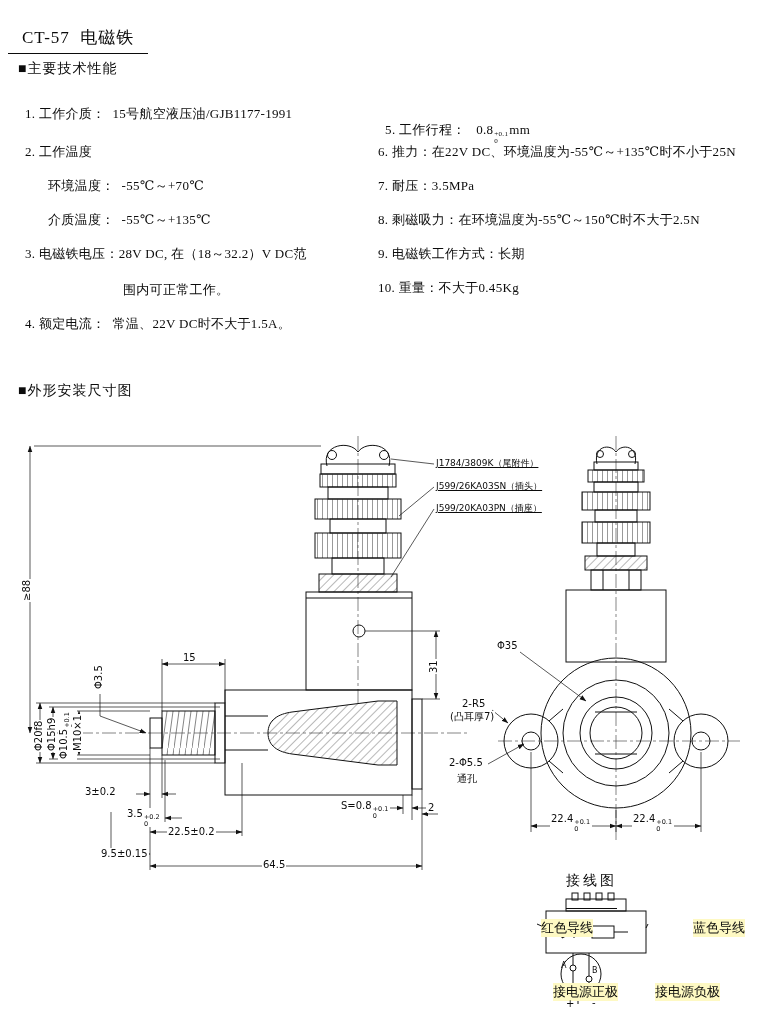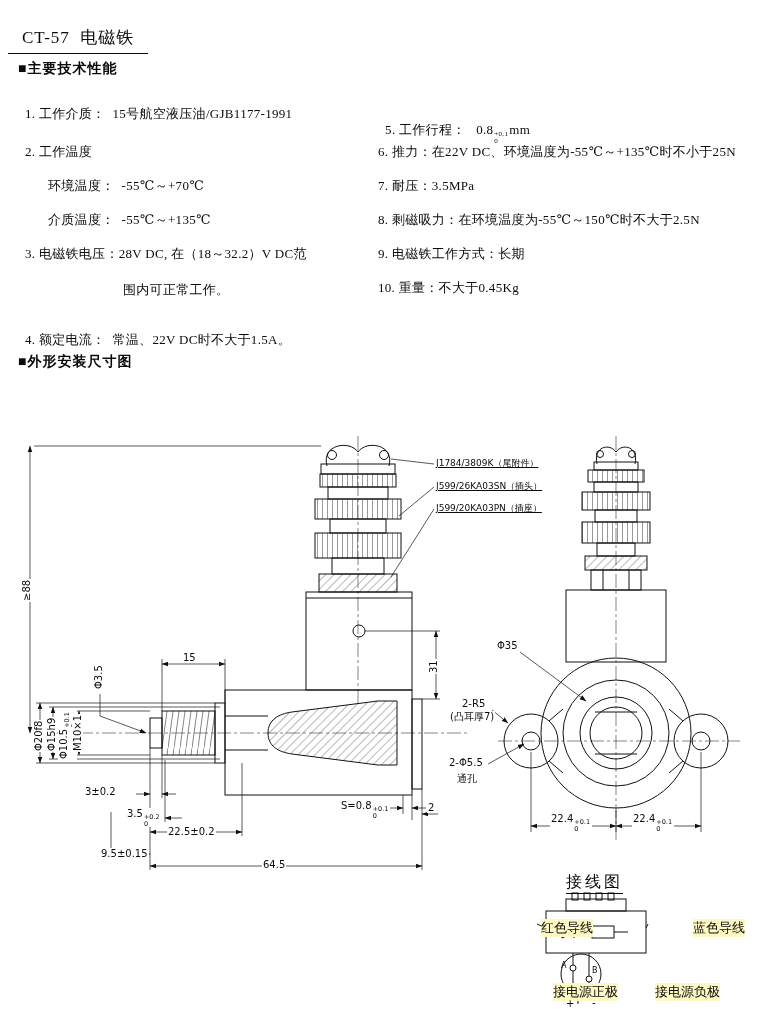--- a/index.html
+++ b/index.html
@@ -9,7 +9,7 @@
   .title-wrap { left:0; right:0; top:8px; text-align:left; }
   .title { display:inline-block; font-size:17px; letter-spacing:1px;
     border-bottom:1.5px solid #0b0b0b; padding:0 14px 4px 14px; }
-  .sec-header { font-size:14px; font-weight:bold; letter-spacing:1px; }
+  .sec-header { font-size:14px; font-weight:normal; letter-spacing:1px; }
   .spec { font-size:13px; letter-spacing:0.3px; }
   .dim { font-size:10px; line-height:11px; background:#fff;
     font-family:"DejaVu Sans","Liberation Sans",sans-serif; padding:0 1px; }

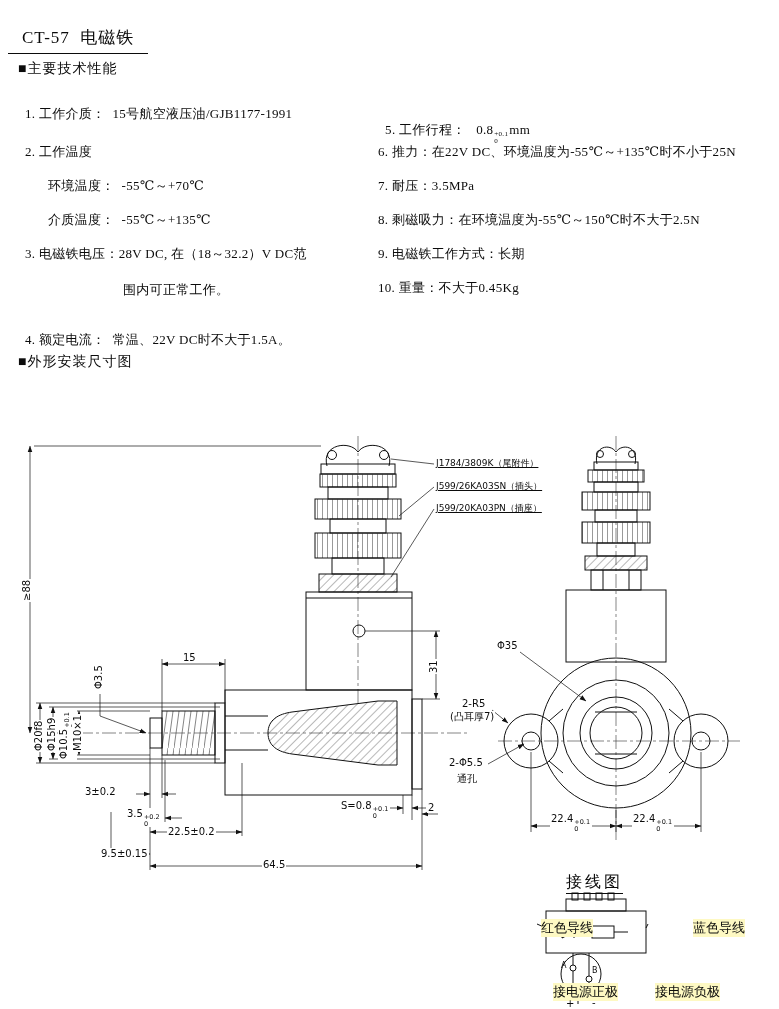--- a/index.html
+++ b/index.html
@@ -40,7 +40,7 @@
 <div class="abs spec" style="left:48px;  top:211px">介质温度：  -55℃～+135℃</div>
 <div class="abs spec" style="left:25px;  top:245px">3. 电磁铁电压：28V DC, 在（18～32.2）V DC范</div>
 <div class="abs spec" style="left:123px; top:281px">围内可正常工作。</div>
-<div class="abs spec" style="left:25px;  top:331px">4. 额定电流：  常温、22V DC时不大于1.5A。</div>
+<div class="abs spec" style="left:25px;  top:315px">4. 额定电流：  常温、22V DC时不大于1.5A。</div>
 
 <div class="abs spec" style="left:378px; top:105px">
   <span>5. 工作行程：   0.8</span><span class="tol"><span>+0.1</span><span>0</span></span><span>mm</span>

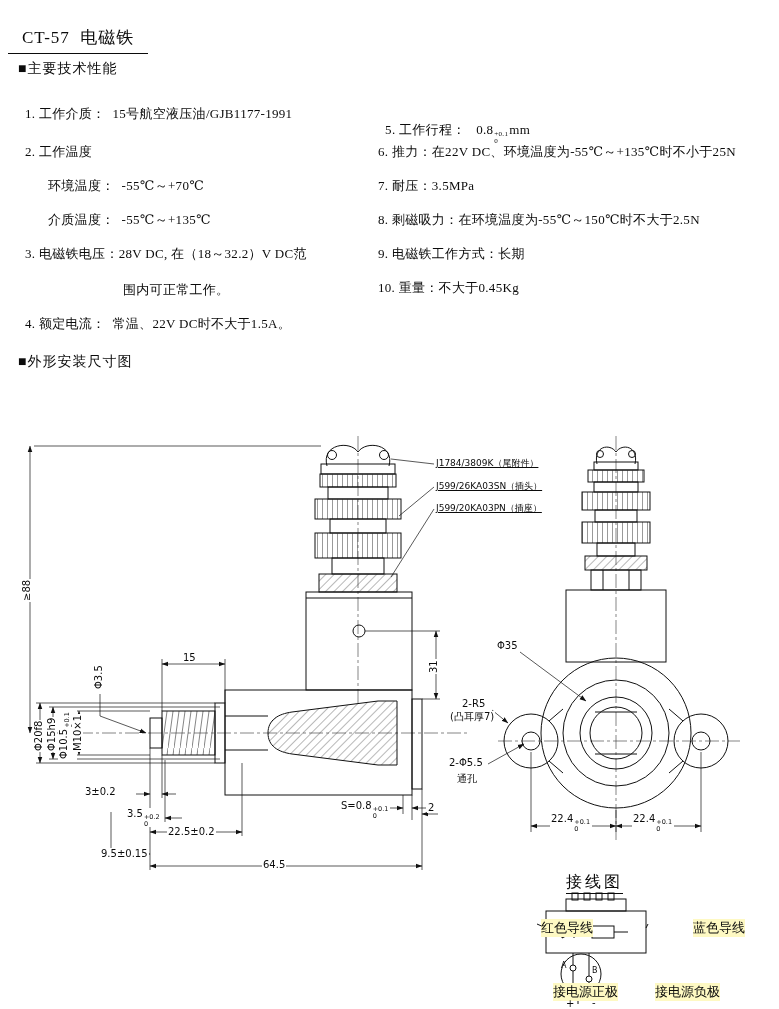--- a/index.html
+++ b/index.html
@@ -51,7 +51,7 @@
 <div class="abs spec" style="left:378px; top:245px">9. 电磁铁工作方式：长期</div>
 <div class="abs spec" style="left:378px; top:279px">10. 重量：不大于0.45Kg</div>
 
-<div class="abs sec-header" style="left:18px; top:353px">■外形安装尺寸图</div>
+<div class="abs sec-header" style="left:18px; top:382px">■外形安装尺寸图</div>
 
 <svg width="779" height="619" viewBox="0 390 779 619" xmlns="http://www.w3.org/2000/svg">
   <defs>

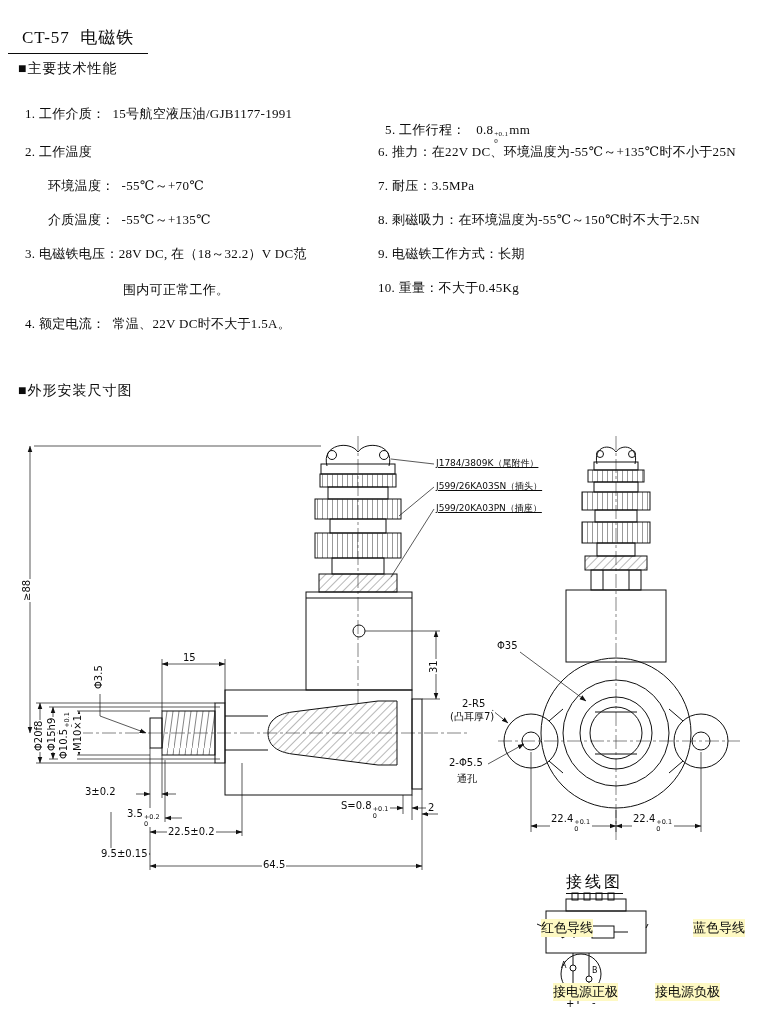--- a/index.html
+++ b/index.html
@@ -20,7 +20,7 @@
     font-size:7px; line-height:7px; vertical-align:-2px; margin:0 1px; }
   .tol-s { font-size:6.5px; line-height:6.5px; }
   .wire-label { font-size:13px; background:#fef9c3;margin-left:44px; }
-  .wiring-title { font-size:16px; letter-spacing:3px; border-bottom:1px solid #0b0b0b; padding-bottom:0; }
+  .wiring-title { font-size:14px; letter-spacing:3px; border-bottom:1px solid #0b0b0b; padding-bottom:18px; }
   .pin-letter { font-size:8px; font-family:"DejaVu Sans",sans-serif; }
   .pm { font-size:10px; font-family:"DejaVu Sans",sans-serif; }
   svg { position:absolute; left:0; top:390px; }

